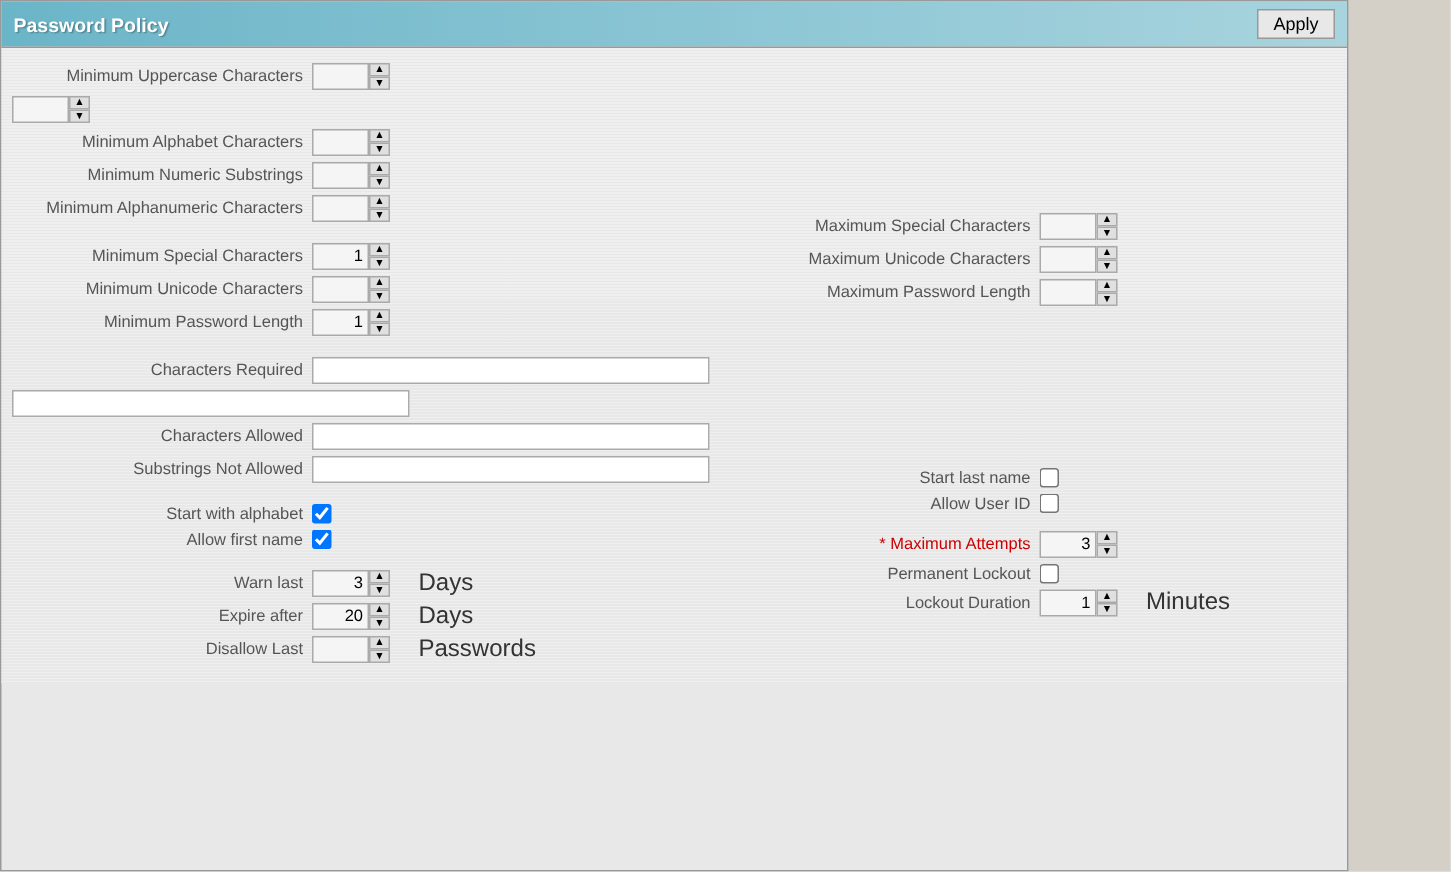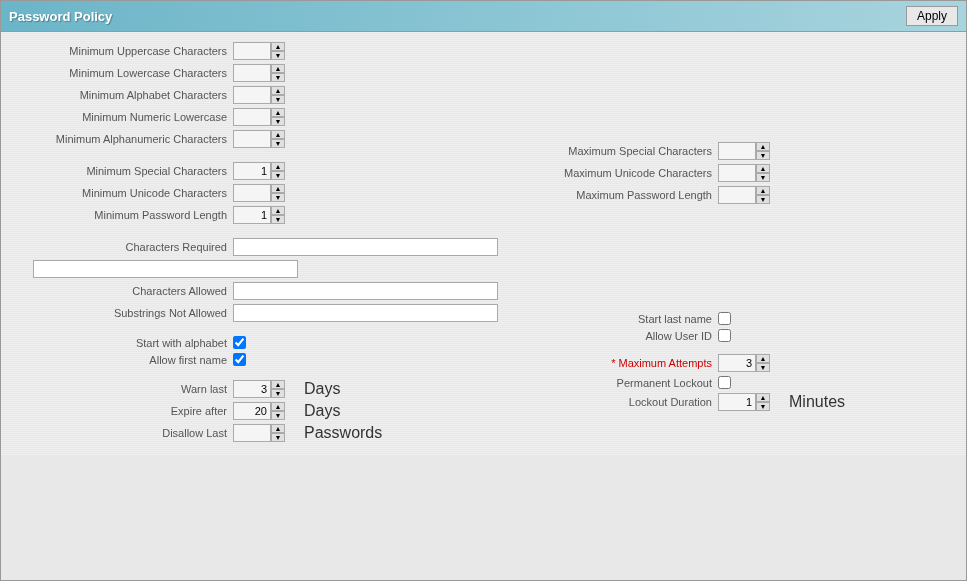--- a/index.html
+++ b/index.html
@@ -9,7 +9,7 @@
       background: #d4d0c8;
     }
     .window {
-      width: 967px;
+      width: 899px;
       min-height: 581px;
       background: #e8e8e8;
       border: 1px solid #999;

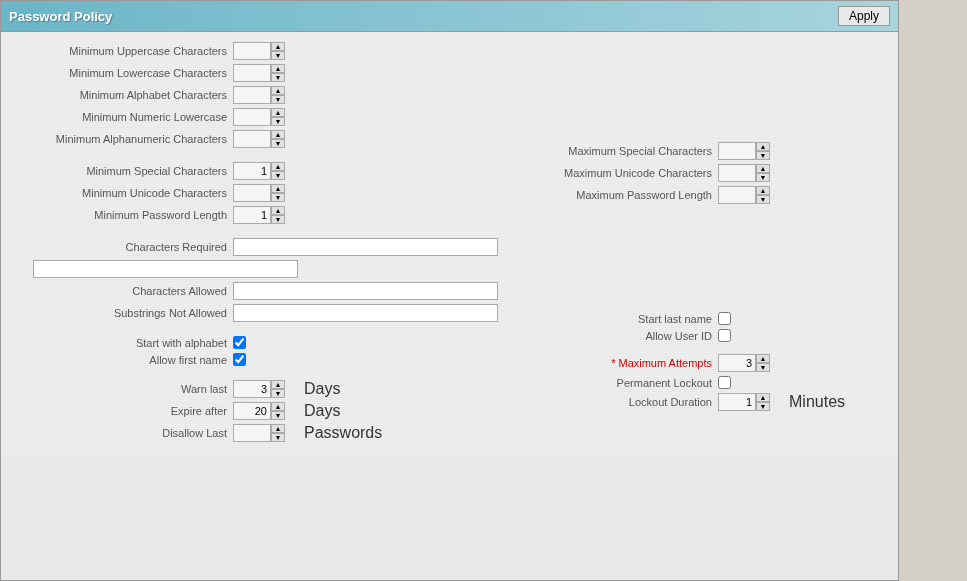--- a/index.html
+++ b/index.html
@@ -38,7 +38,7 @@
     }
     .content {
       background: #e8e8e8;
-      padding: 10px 32px;
+      padding: 10px 7px;
       background-image: repeating-linear-gradient(
         0deg,
         transparent,

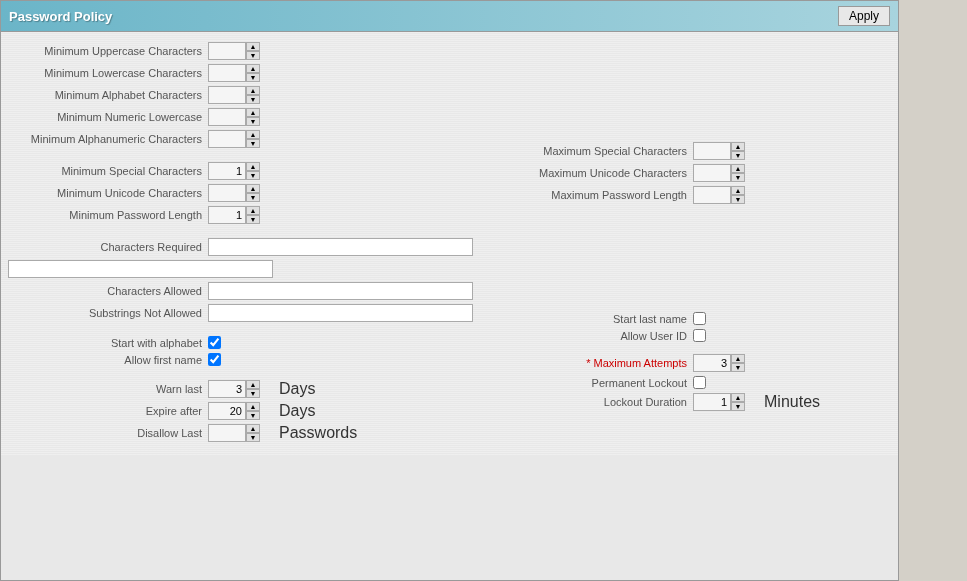--- a/index.html
+++ b/index.html
@@ -173,7 +173,6 @@
           </div>
         </div>
         <div class="form-row">
-          <label class="form-label">Minimum Lowercase Characters</label>
           <div class="spinner-input">
             <input type="text" value="" style="">
             <div class="spinner-buttons">

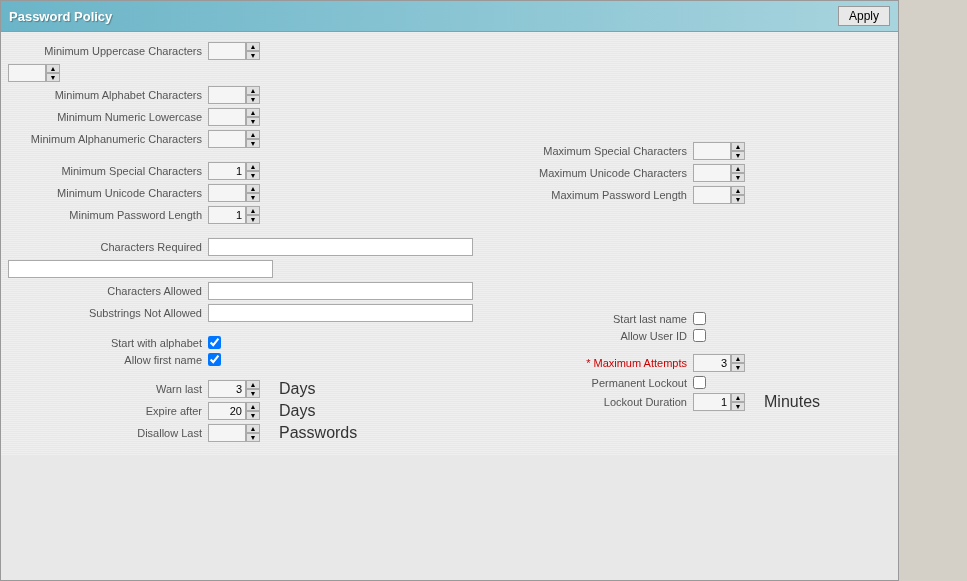--- a/index.html
+++ b/index.html
@@ -192,7 +192,7 @@
           </div>
         </div>
         <div class="form-row">
-          <label class="form-label">Minimum Numeric Lowercase</label>
+          <label class="form-label">Minimum Numeric Substrings</label>
           <div class="spinner-input">
             <input type="text" value="" style="">
             <div class="spinner-buttons">

